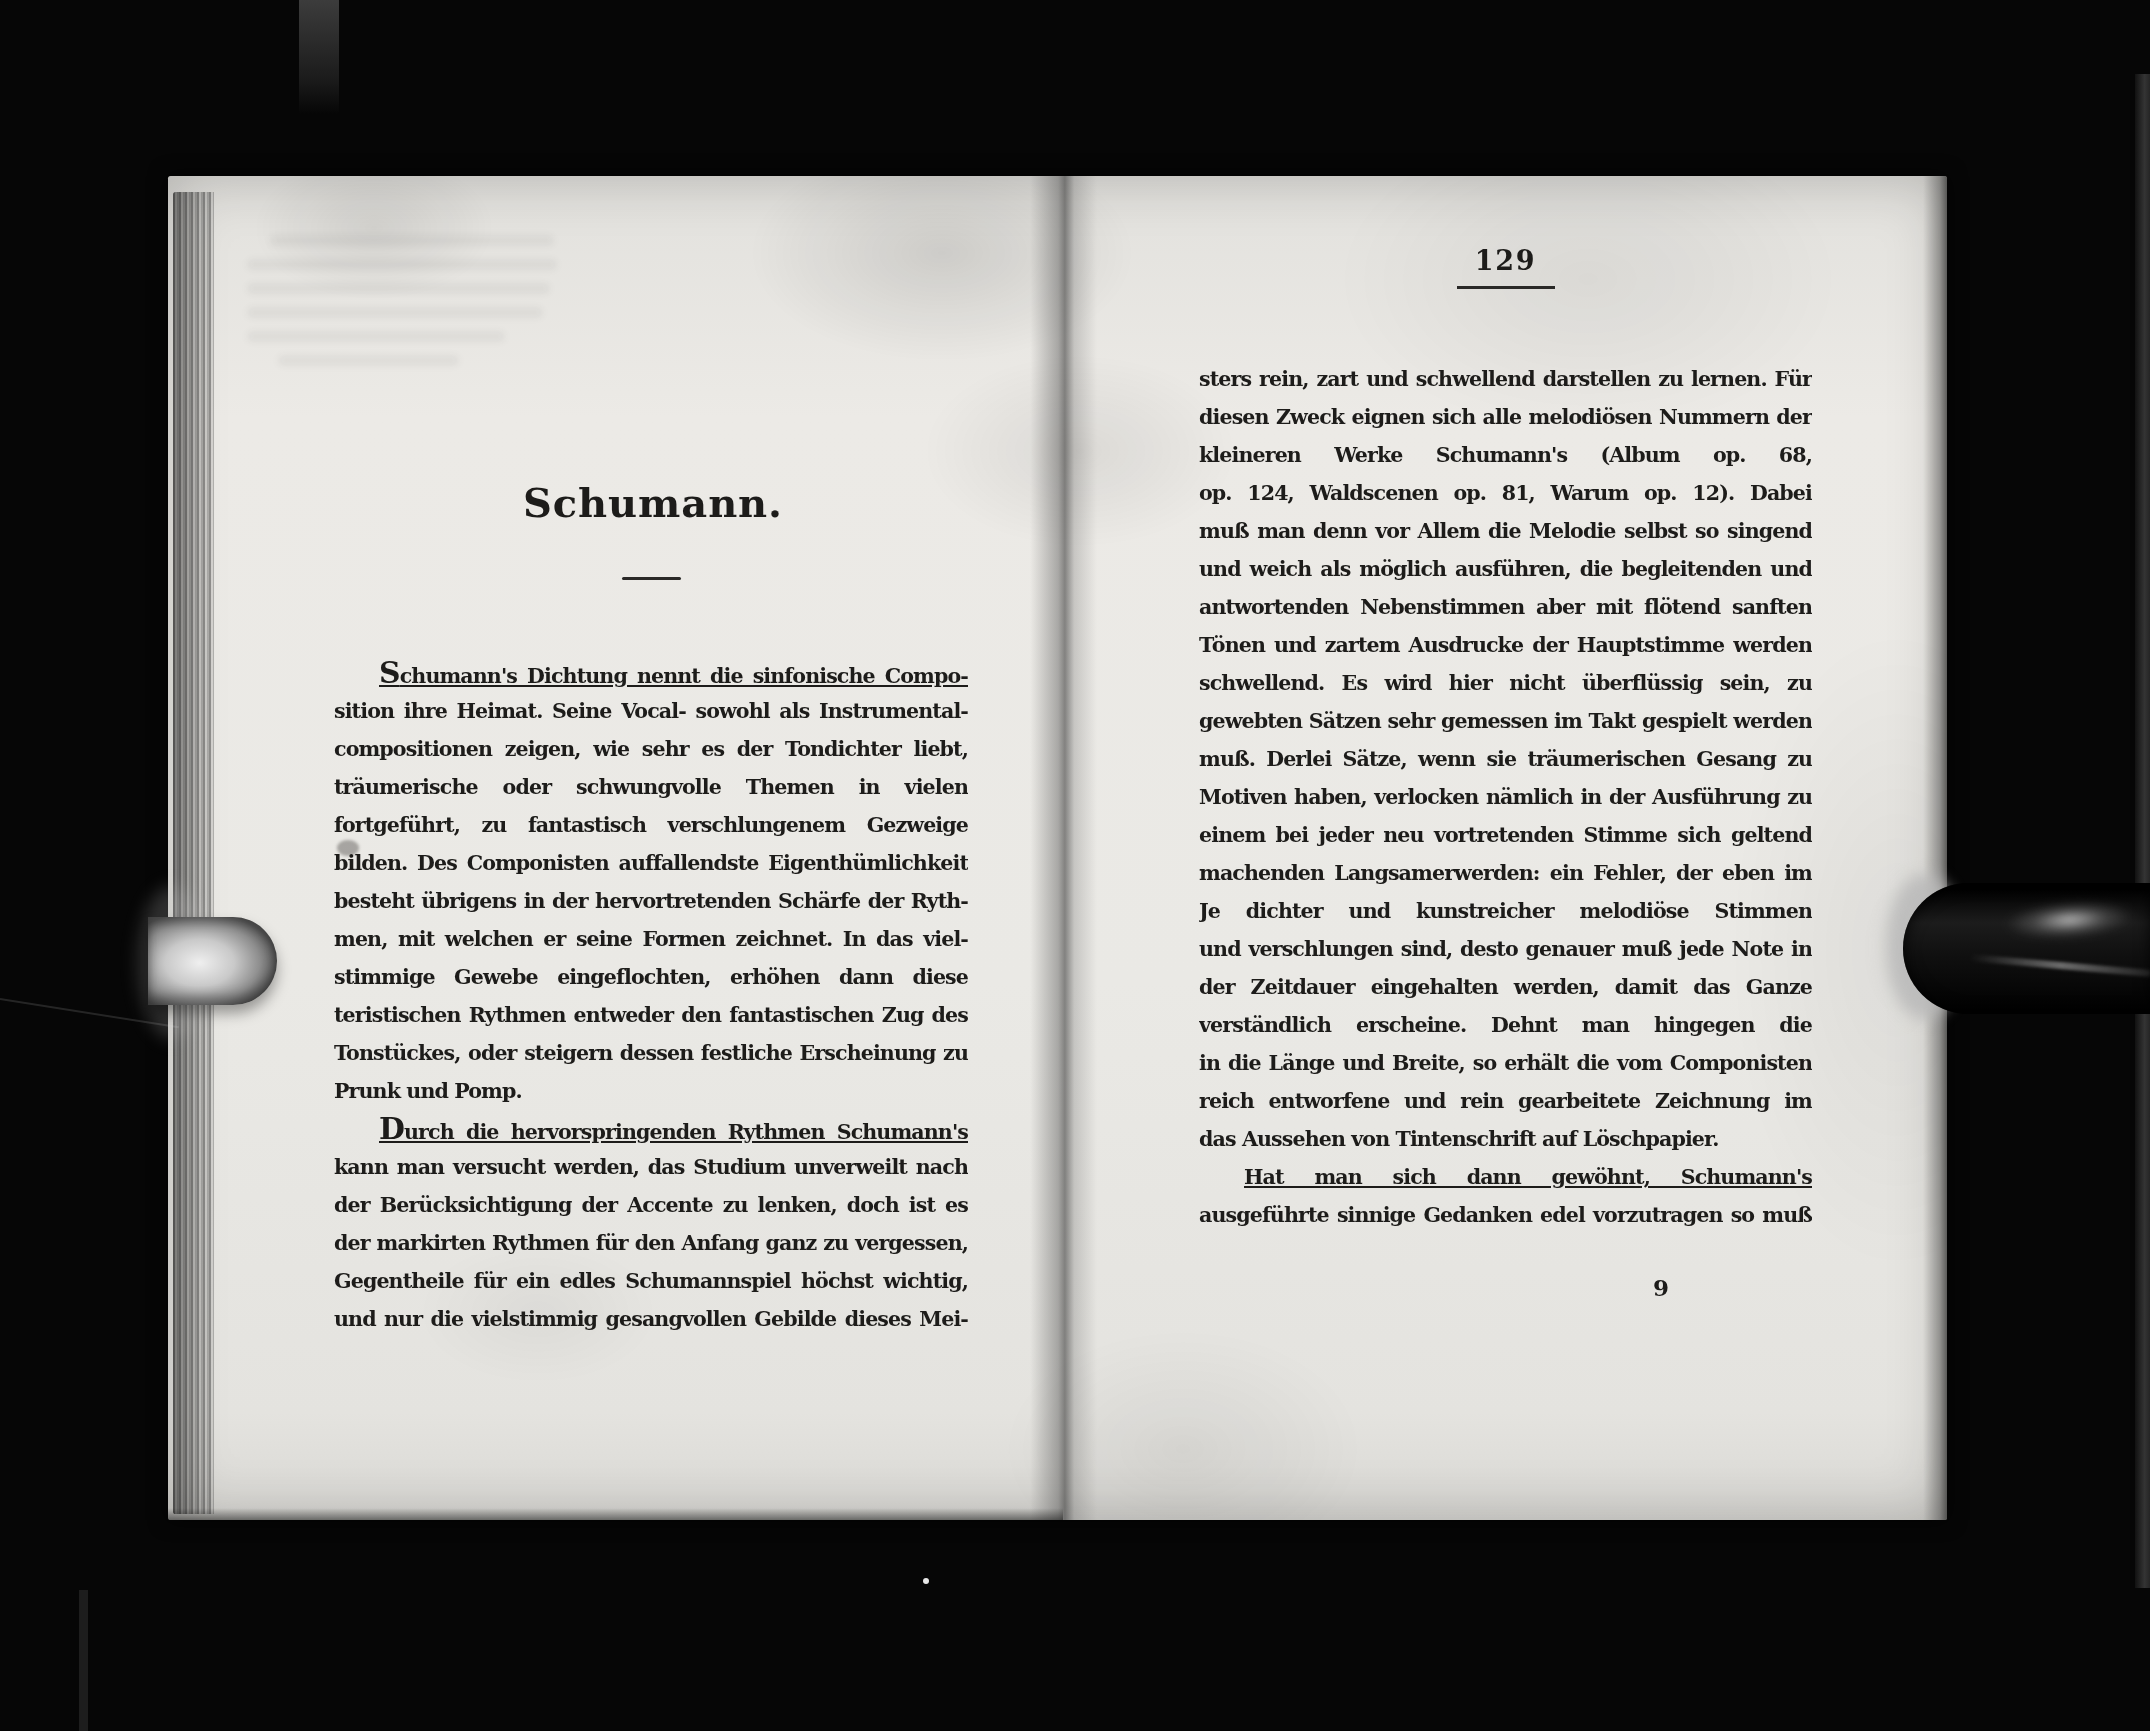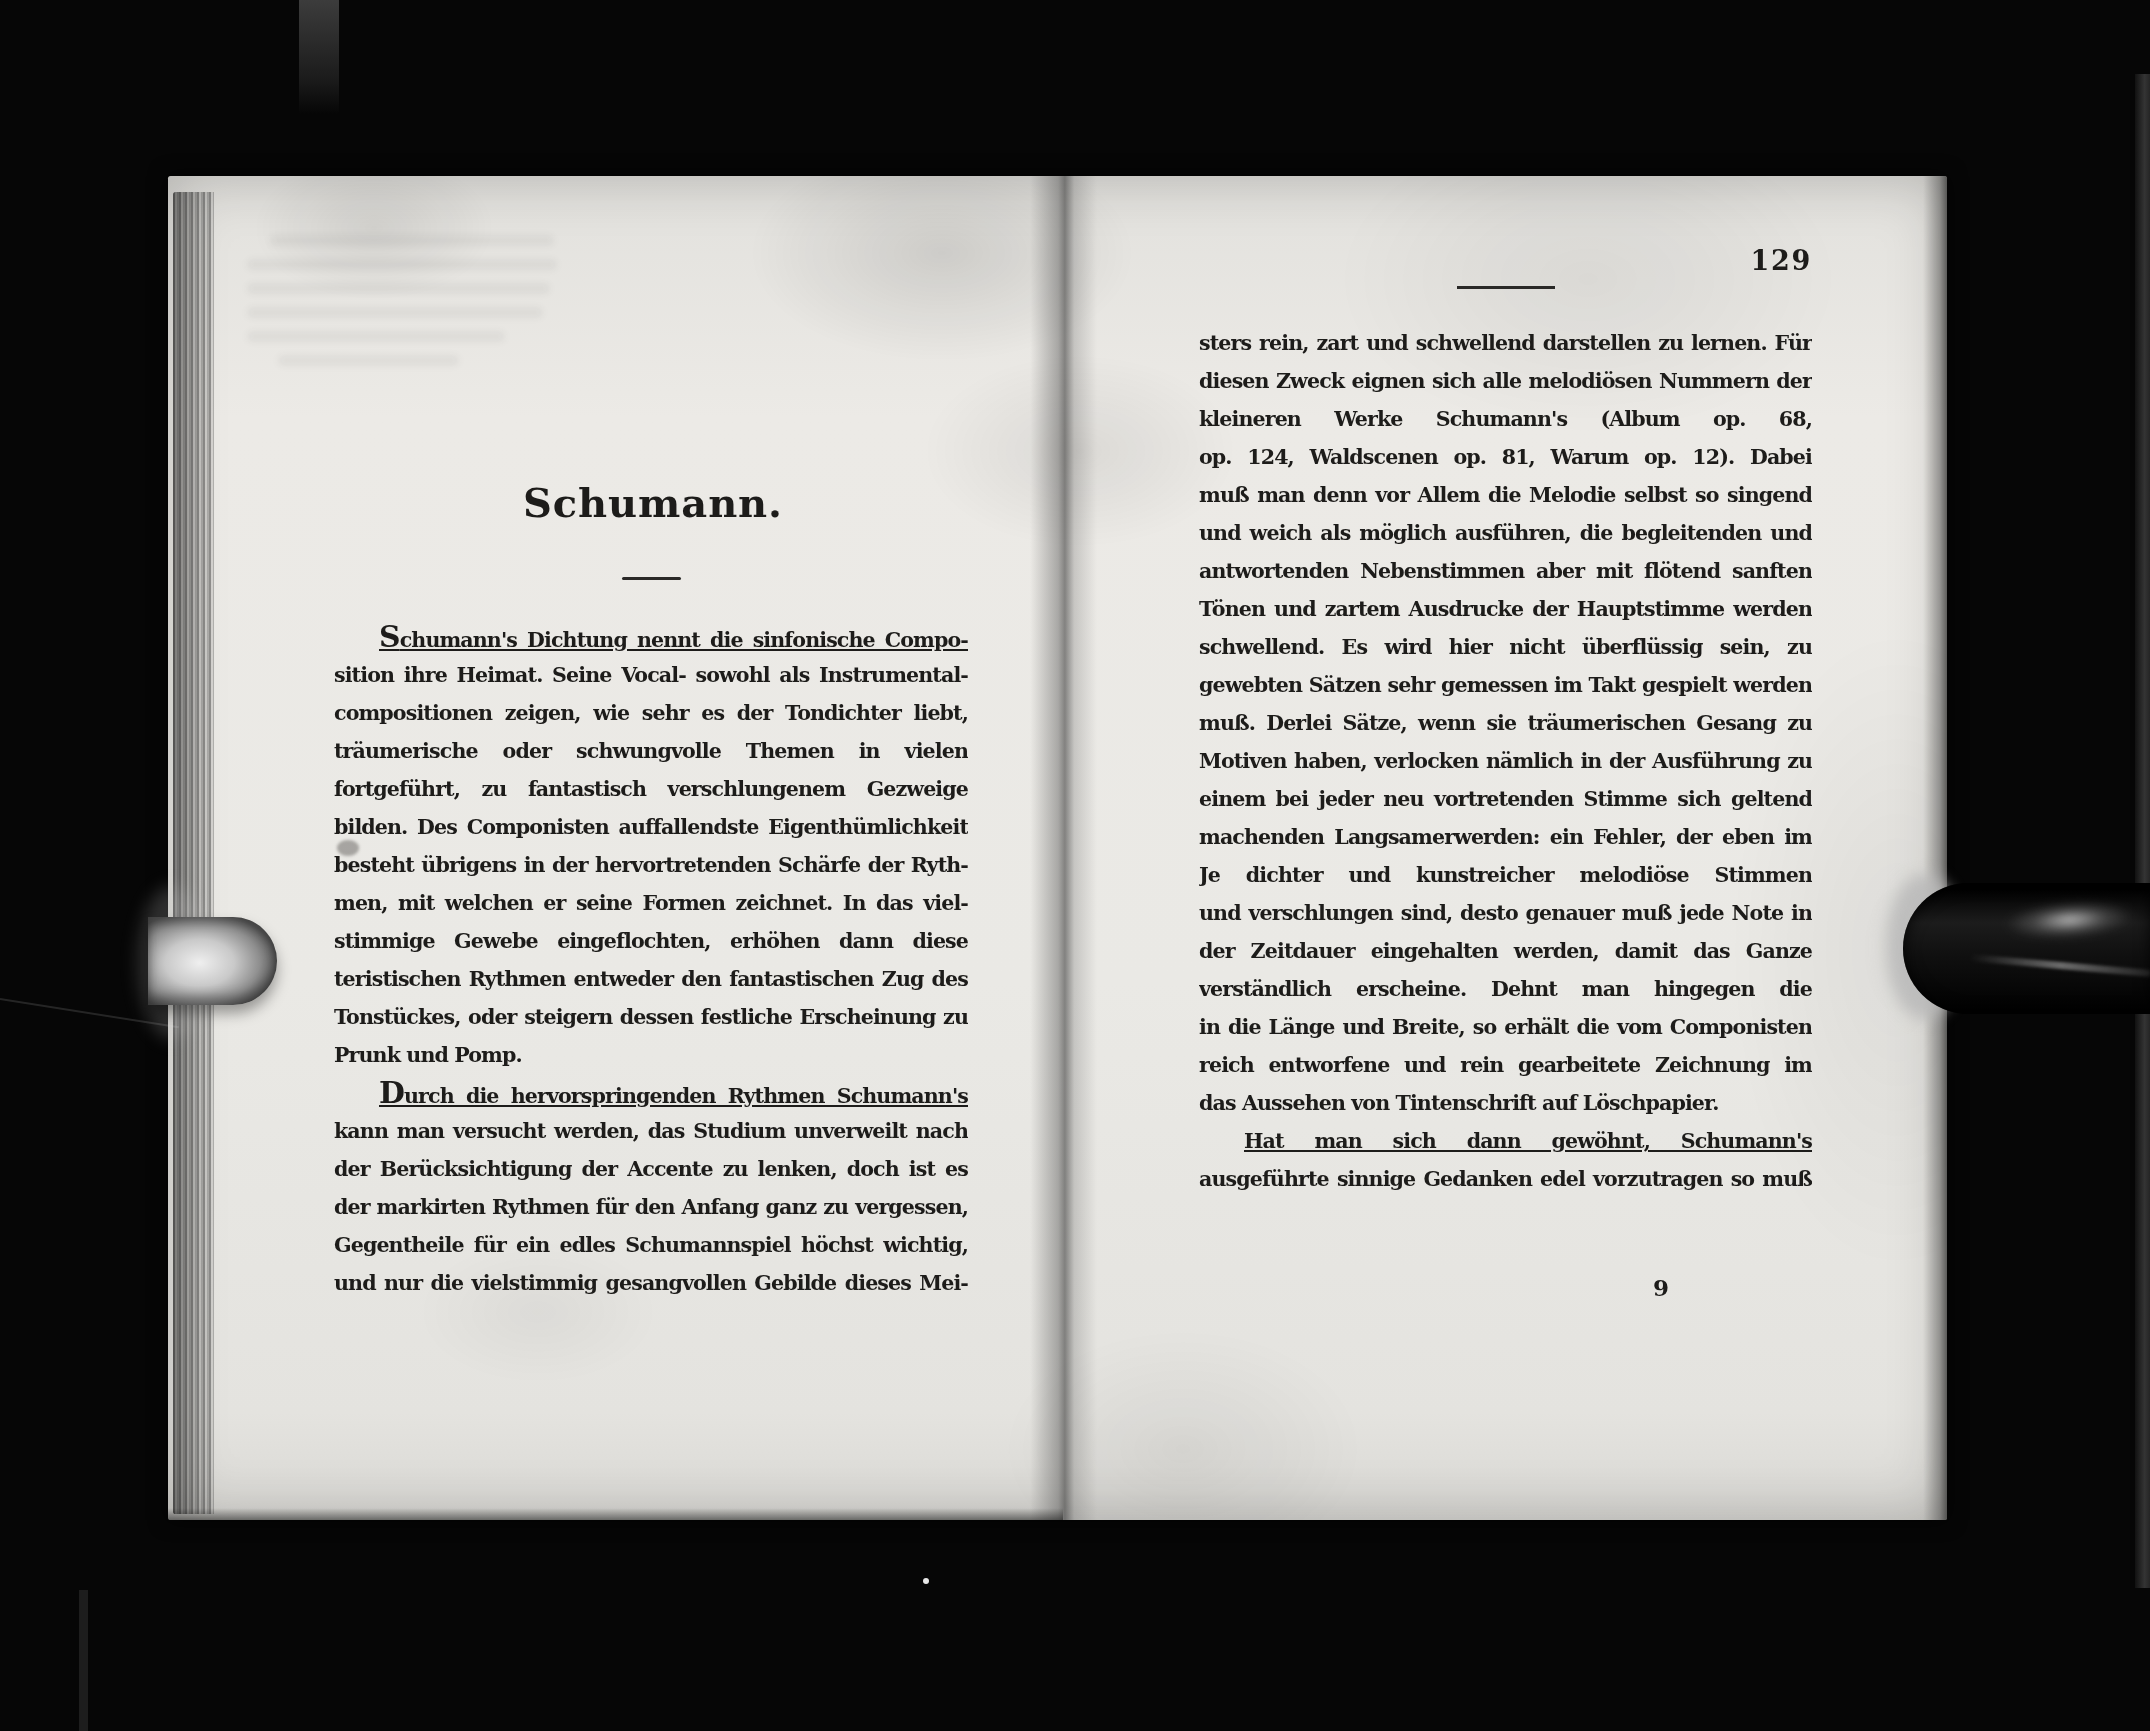--- a/index.html
+++ b/index.html
@@ -56,7 +56,7 @@
   .heading{position:absolute;left:168px;top:303px;width:634px;text-align:center;
     font-size:40px;font-weight:700;letter-spacing:0.9px;}
   .heading-rule{position:absolute;left:454px;top:401px;width:59px;height:3.4px;background:#2a2927;border-radius:1.7px;}
-  .pagenum{position:absolute;left:1031px;top:69px;width:613px;text-align:right;
+  .pagenum{position:absolute;left:1031px;top:69px;width:613px;text-align:center;
     font-size:27px;font-weight:700;letter-spacing:1.7px;}
   .pagenum-rule{position:absolute;left:1289px;top:110px;width:98px;height:2.6px;background:#2a2927;}
   .textblock{position:absolute;font-size:20.6px;font-weight:700;letter-spacing:-0.9px;}

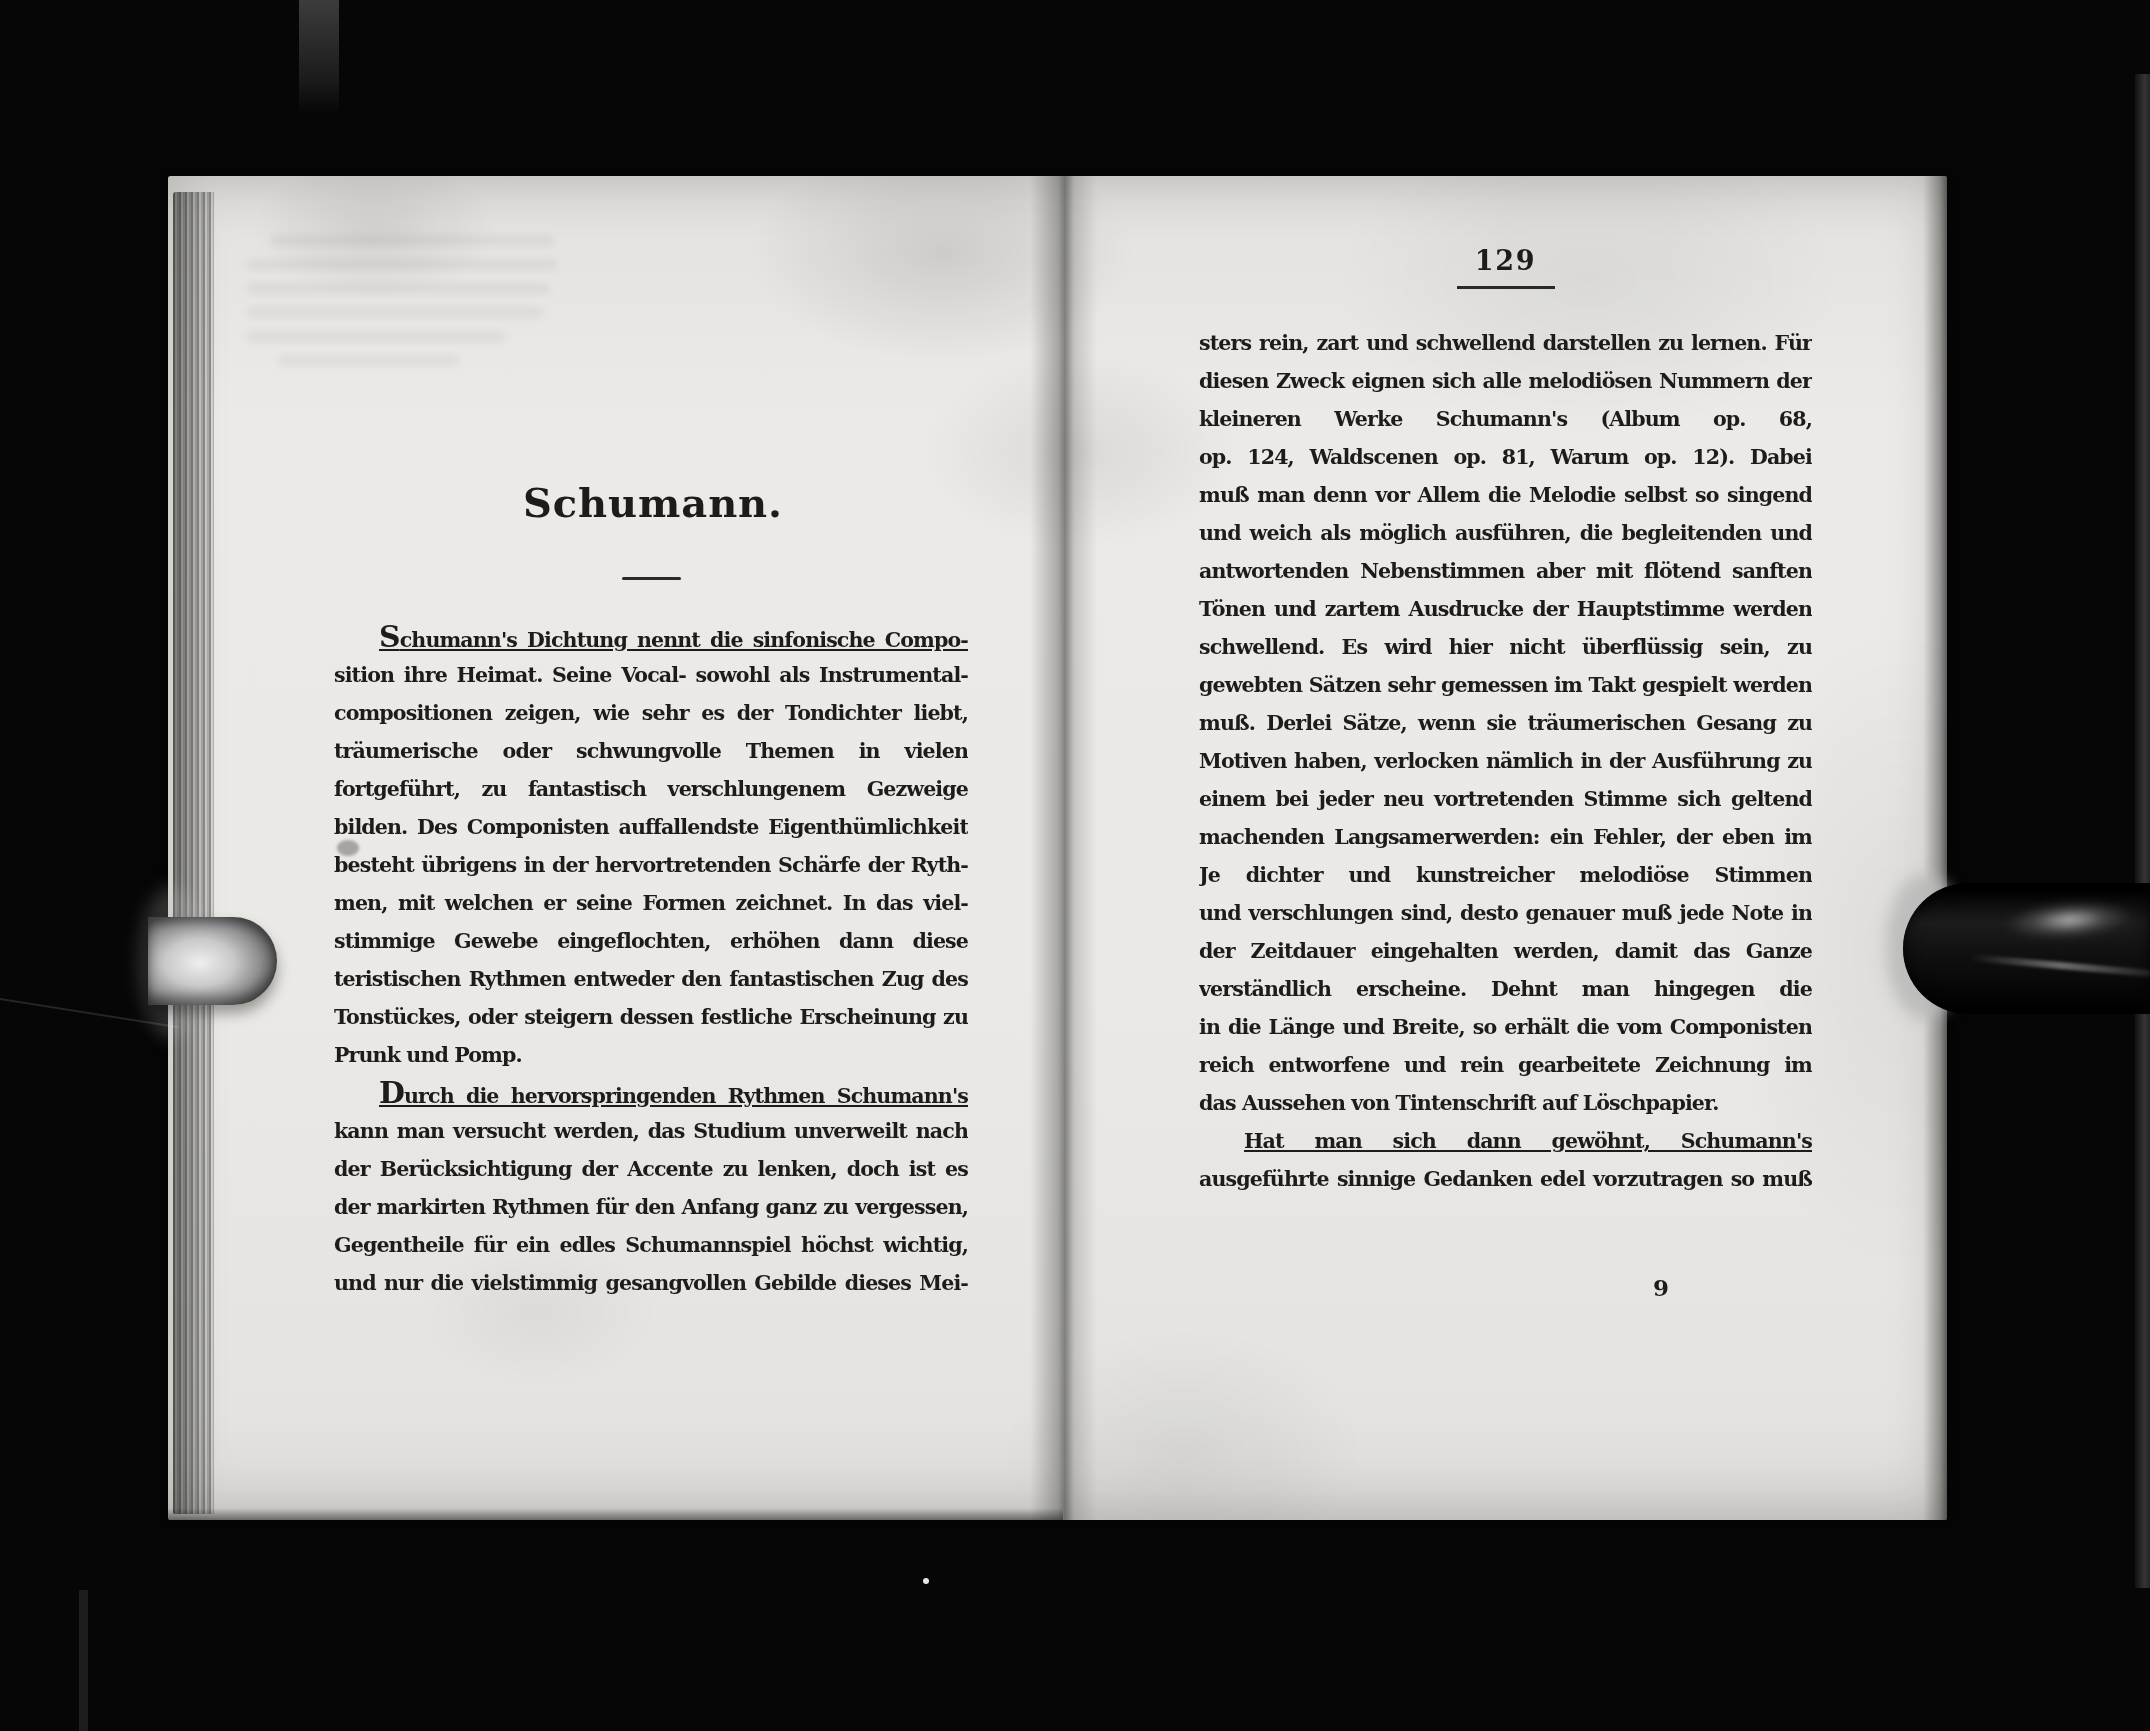--- a/index.html
+++ b/index.html
@@ -59,7 +59,7 @@
   .pagenum{position:absolute;left:1031px;top:69px;width:613px;text-align:center;
     font-size:27px;font-weight:700;letter-spacing:1.7px;}
   .pagenum-rule{position:absolute;left:1289px;top:110px;width:98px;height:2.6px;background:#2a2927;}
-  .textblock{position:absolute;font-size:20.6px;font-weight:700;letter-spacing:-0.9px;}
+  .textblock{position:absolute;font-size:20.6px;font-weight:700;letter-spacing:-0.9px;margin-top:36px;}
   #left-lines{left:166px;top:442px;width:634px;--lh:38px;}
   #right-lines{left:1031px;top:148px;width:613px;--lh:38px;}
   .line{height:var(--lh);line-height:var(--lh);text-align:justify;text-align-last:justify;overflow:hidden;}

